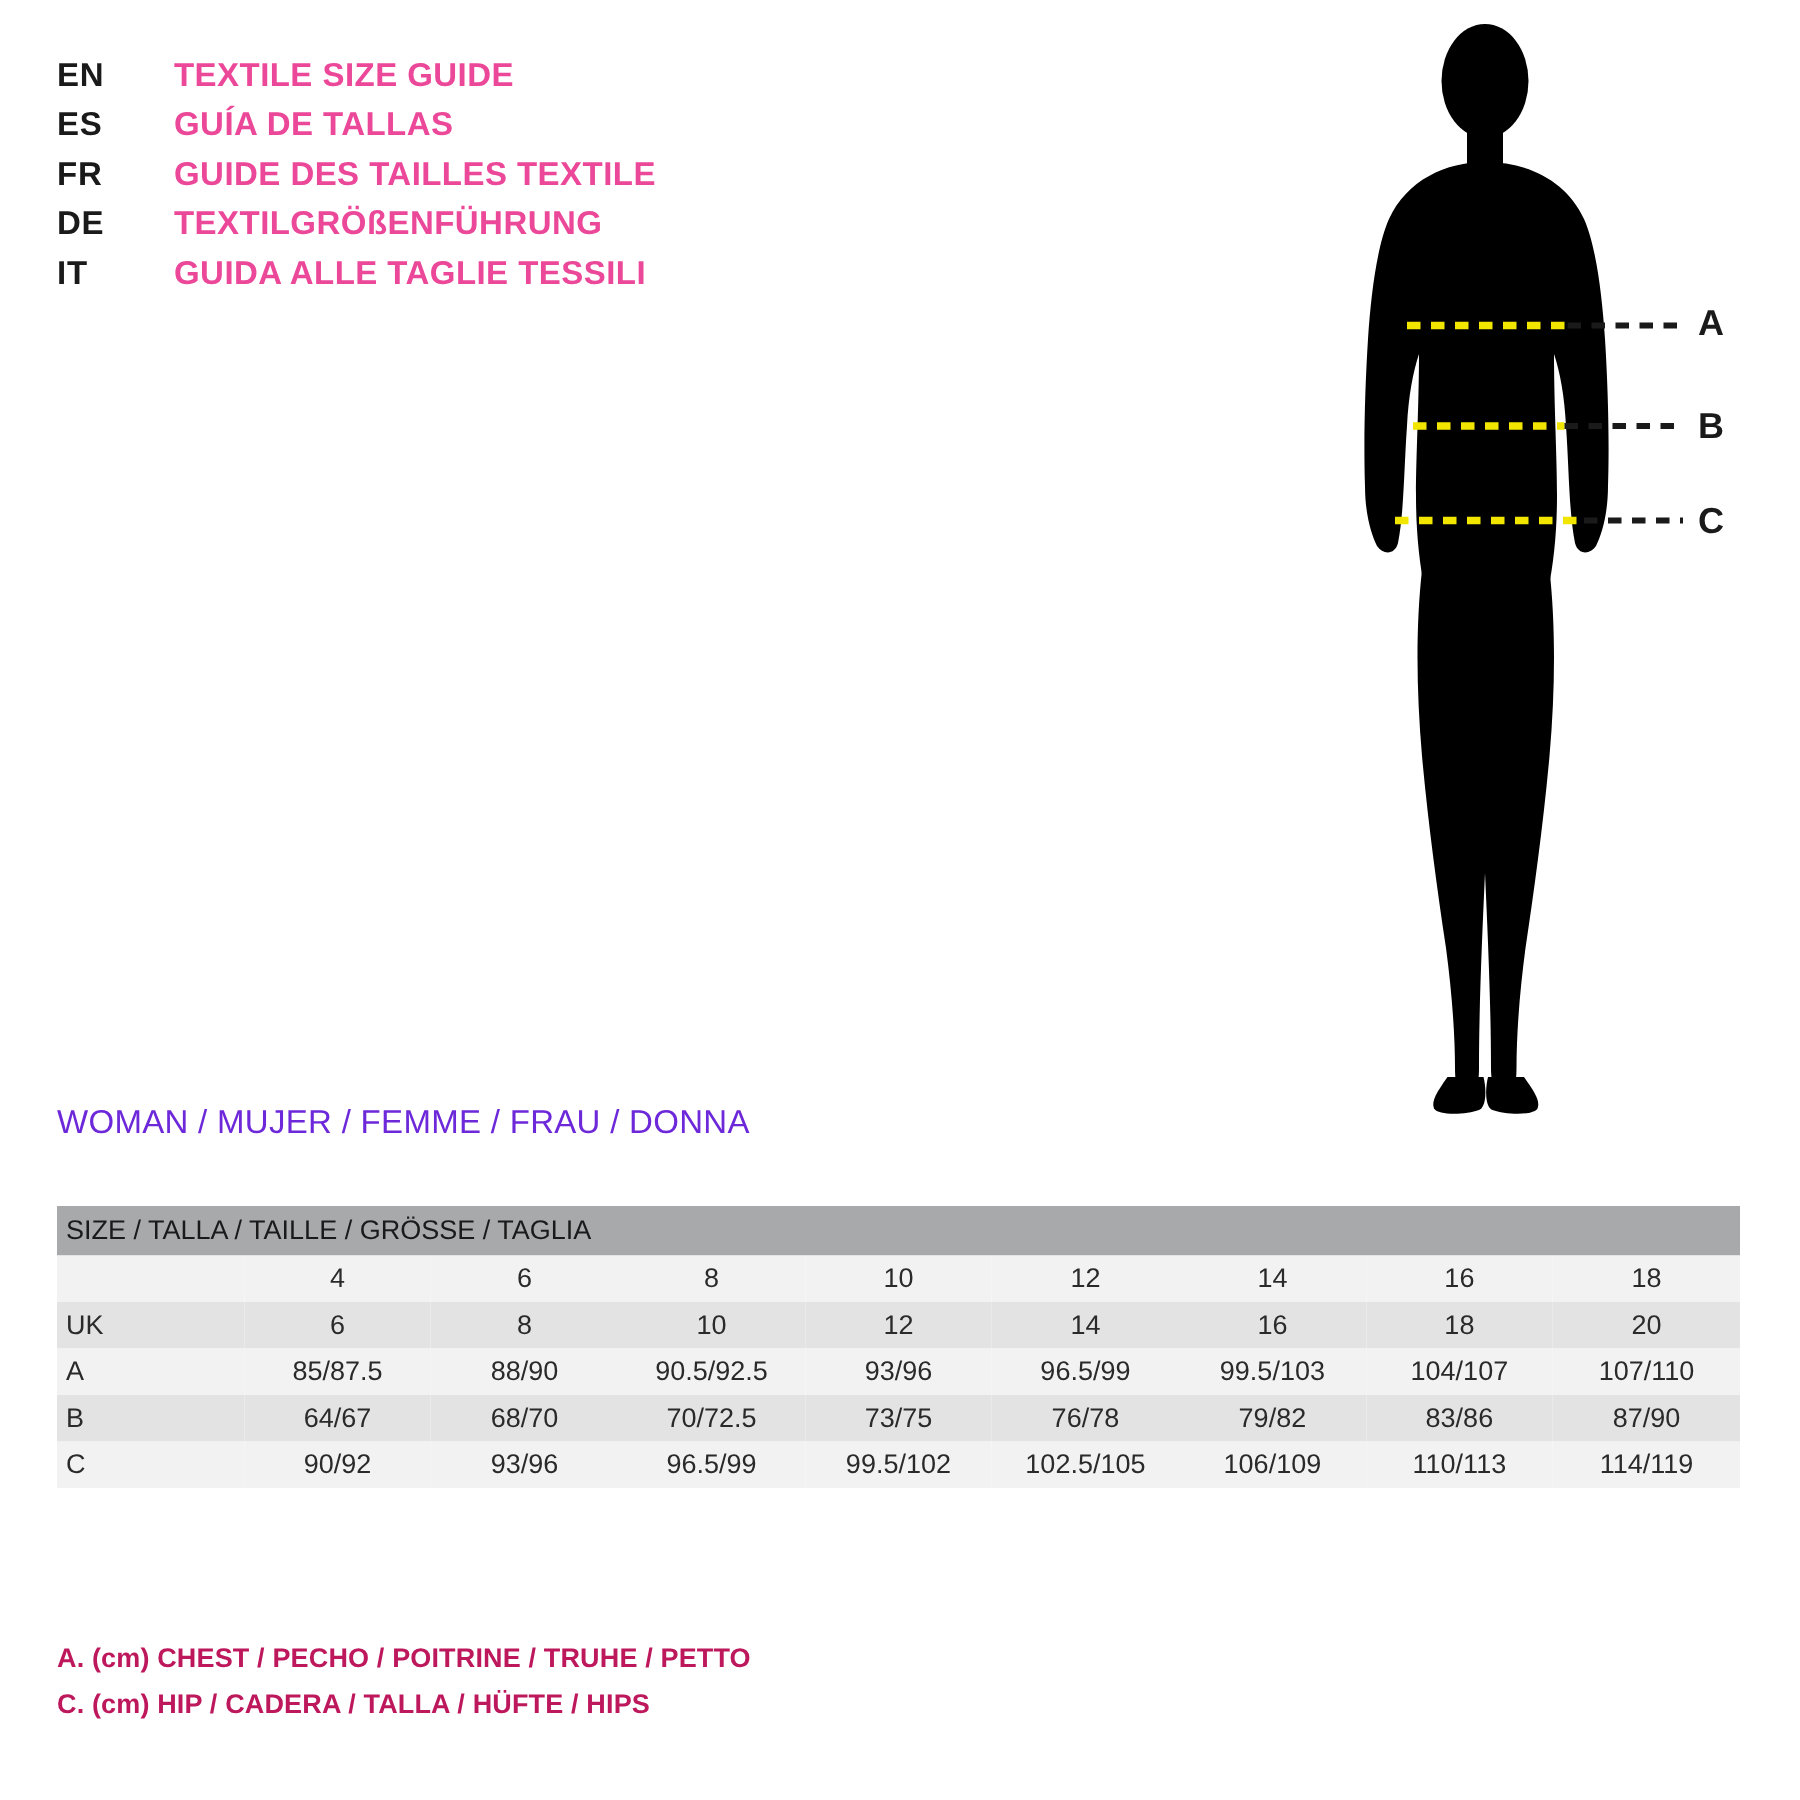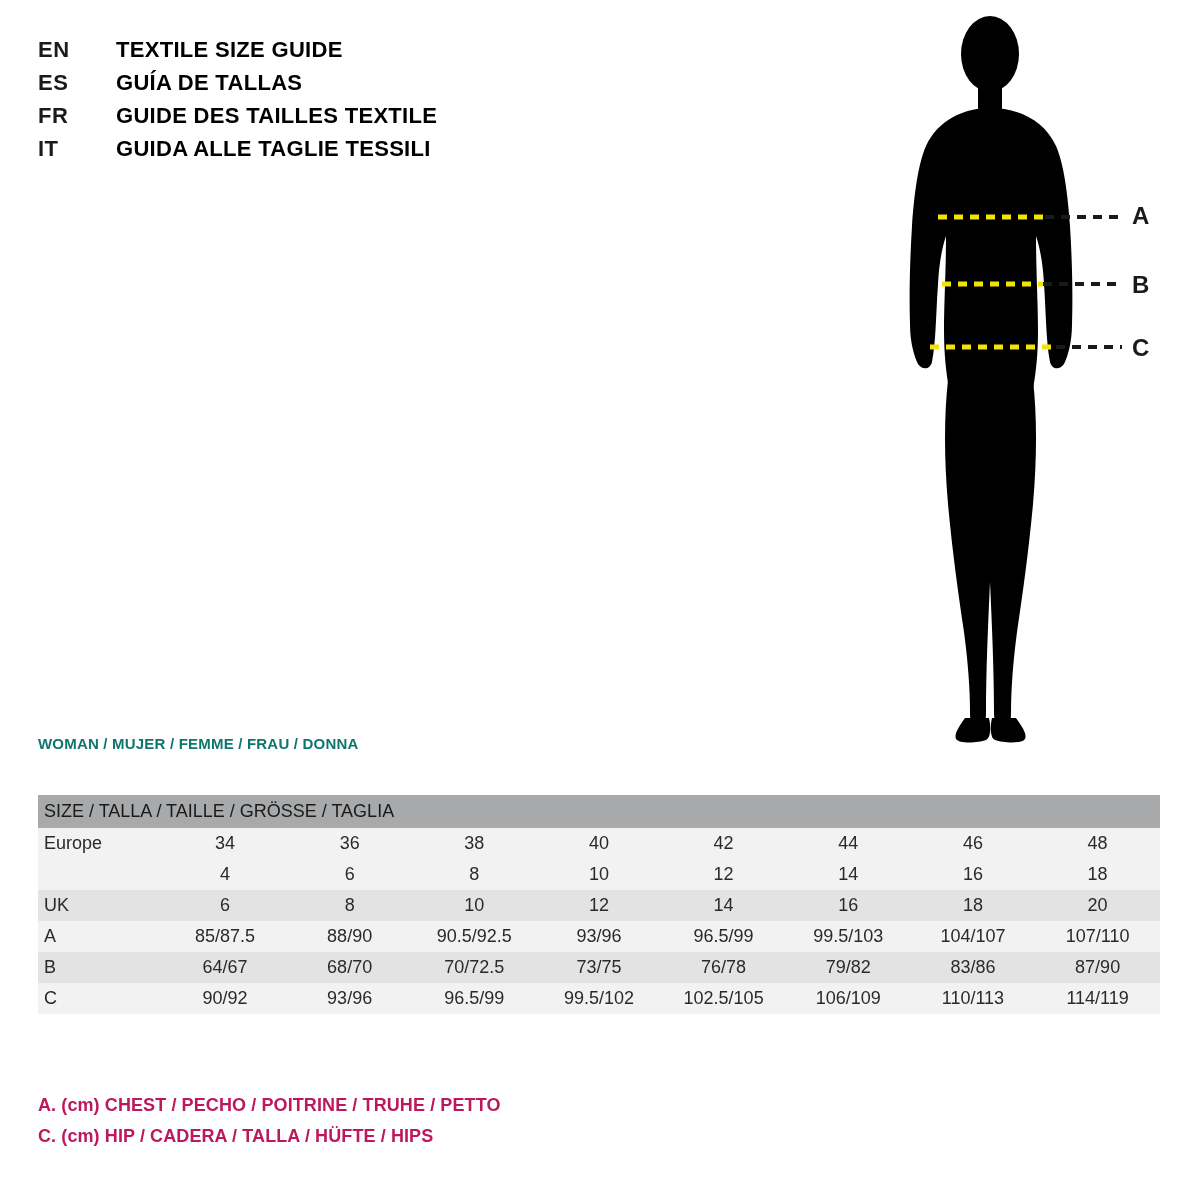--- a/index.html
+++ b/index.html
@@ -39,7 +39,7 @@
     font-size: 22px;
     font-weight: bold;
     letter-spacing: 0.3px;
-    color: #000000;
+    color: #ec4899;
     white-space: nowrap;
   }
 

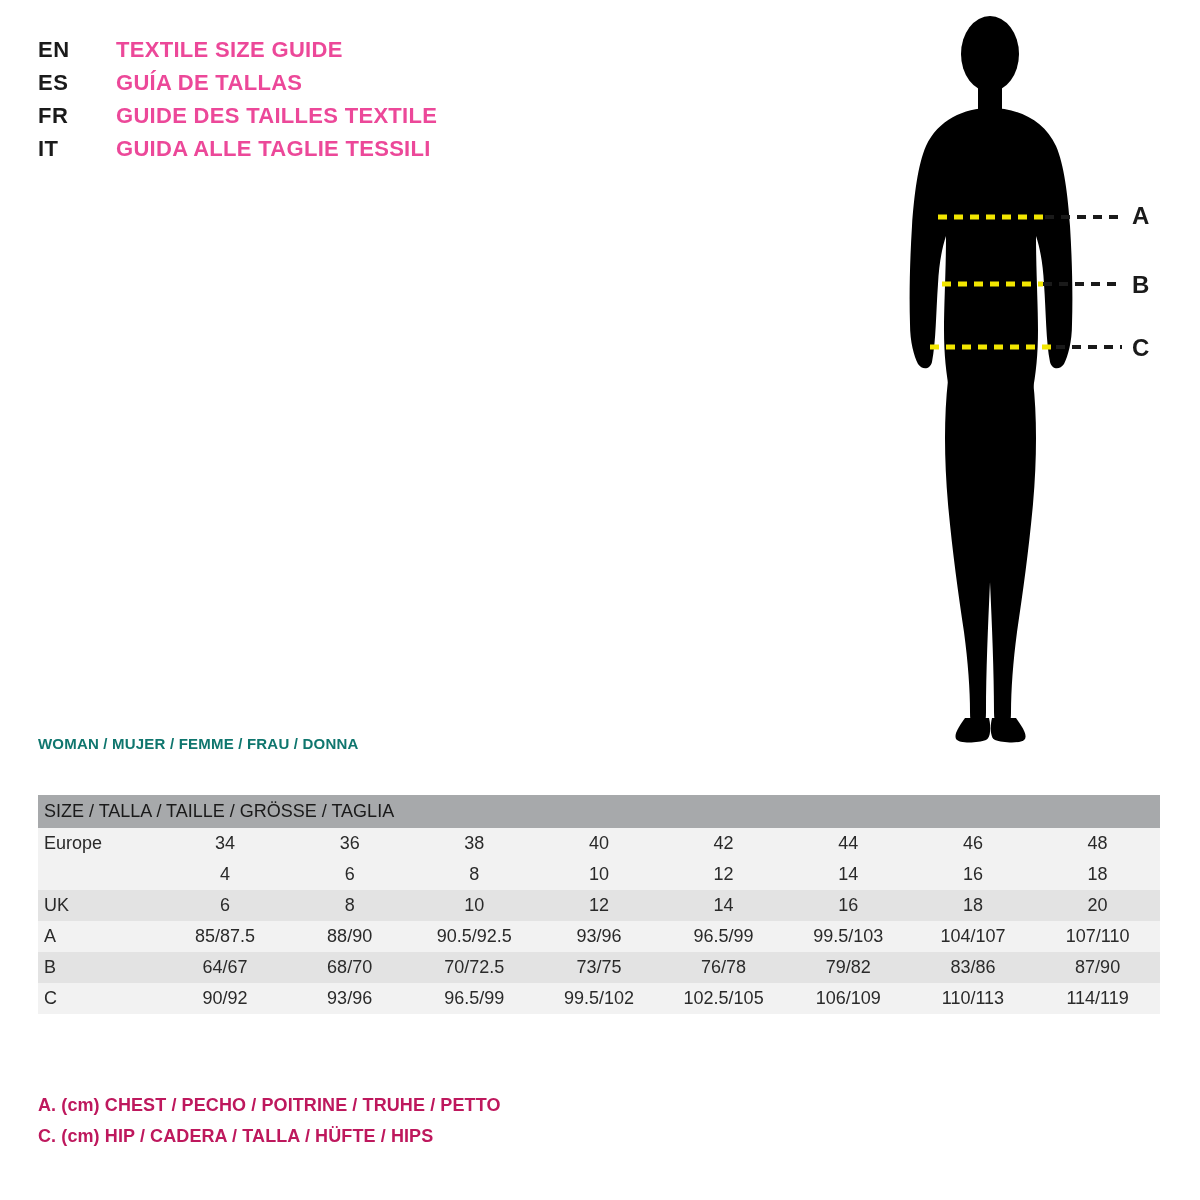--- a/index.html
+++ b/index.html
@@ -139,6 +139,10 @@
   <div class="lang-row">
     <div class="lang-code">FR</div>
     <div class="lang-text">GUIDE DES TAILLES TEXTILE</div>
+  </div>
+  <div class="lang-row">
+    <div class="lang-code">DE</div>
+    <div class="lang-text">TEXTILGRÖßENFÜHRUNG</div>
   </div>
   <div class="lang-row">
     <div class="lang-code">IT</div>

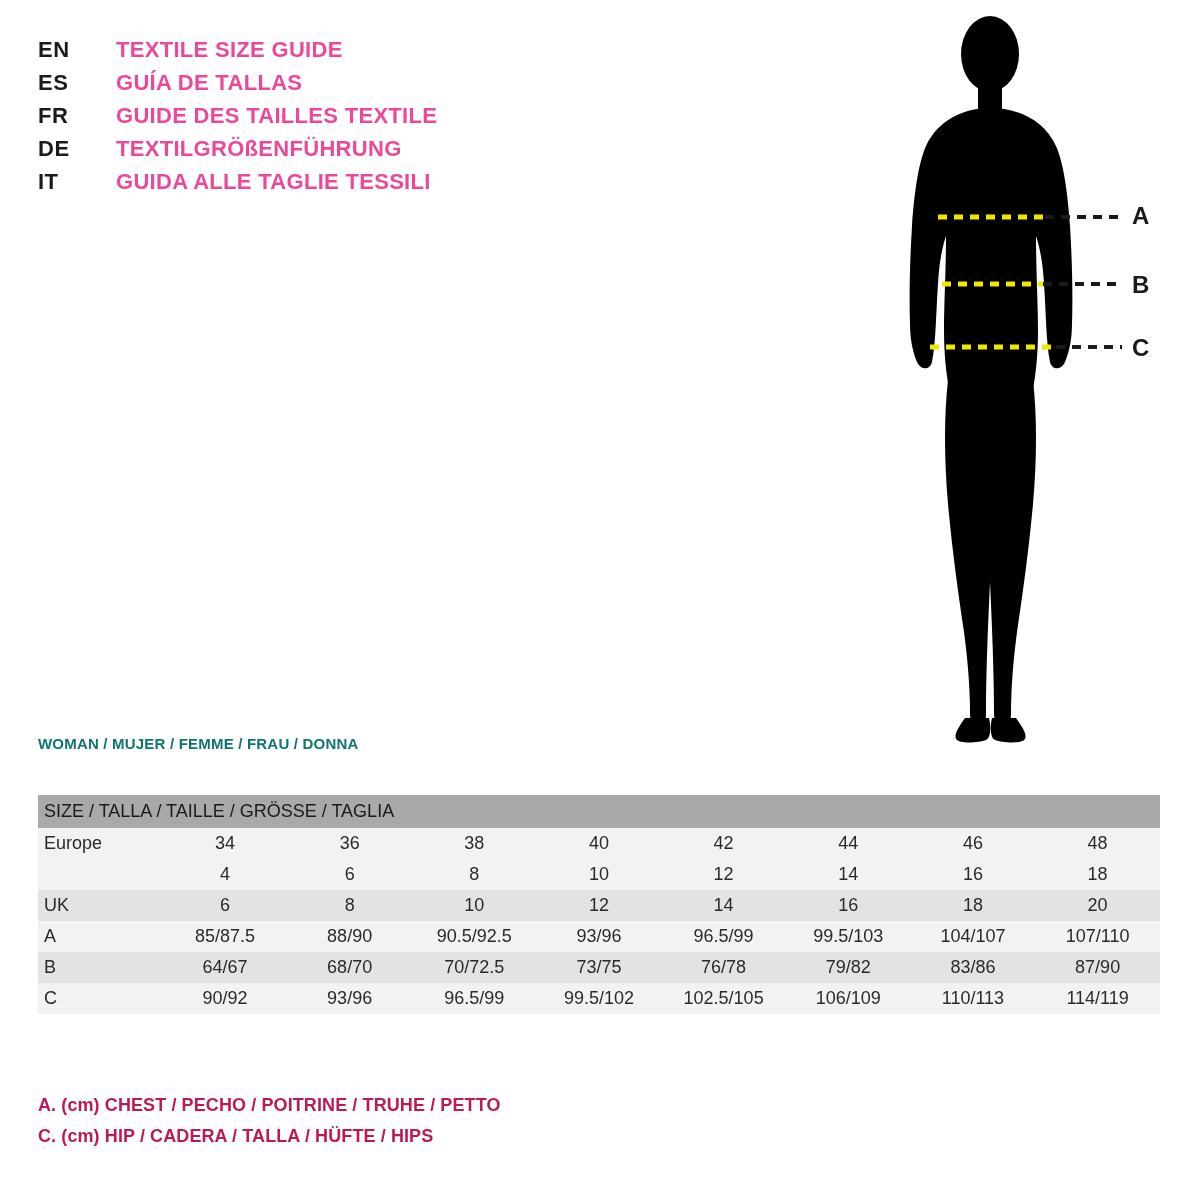--- a/index.html
+++ b/index.html
@@ -74,10 +74,10 @@
     width: 1122px;
   }
   .section-title {
-    font-size: 15px;
-    font-weight: bold;
+    font-size: 22px;
+    font-weight: normal;
     letter-spacing: 0.2px;
-    color: #0f766e;
+    color: #6d28d9;
     margin-bottom: 10px;
   }
   table.size-table {

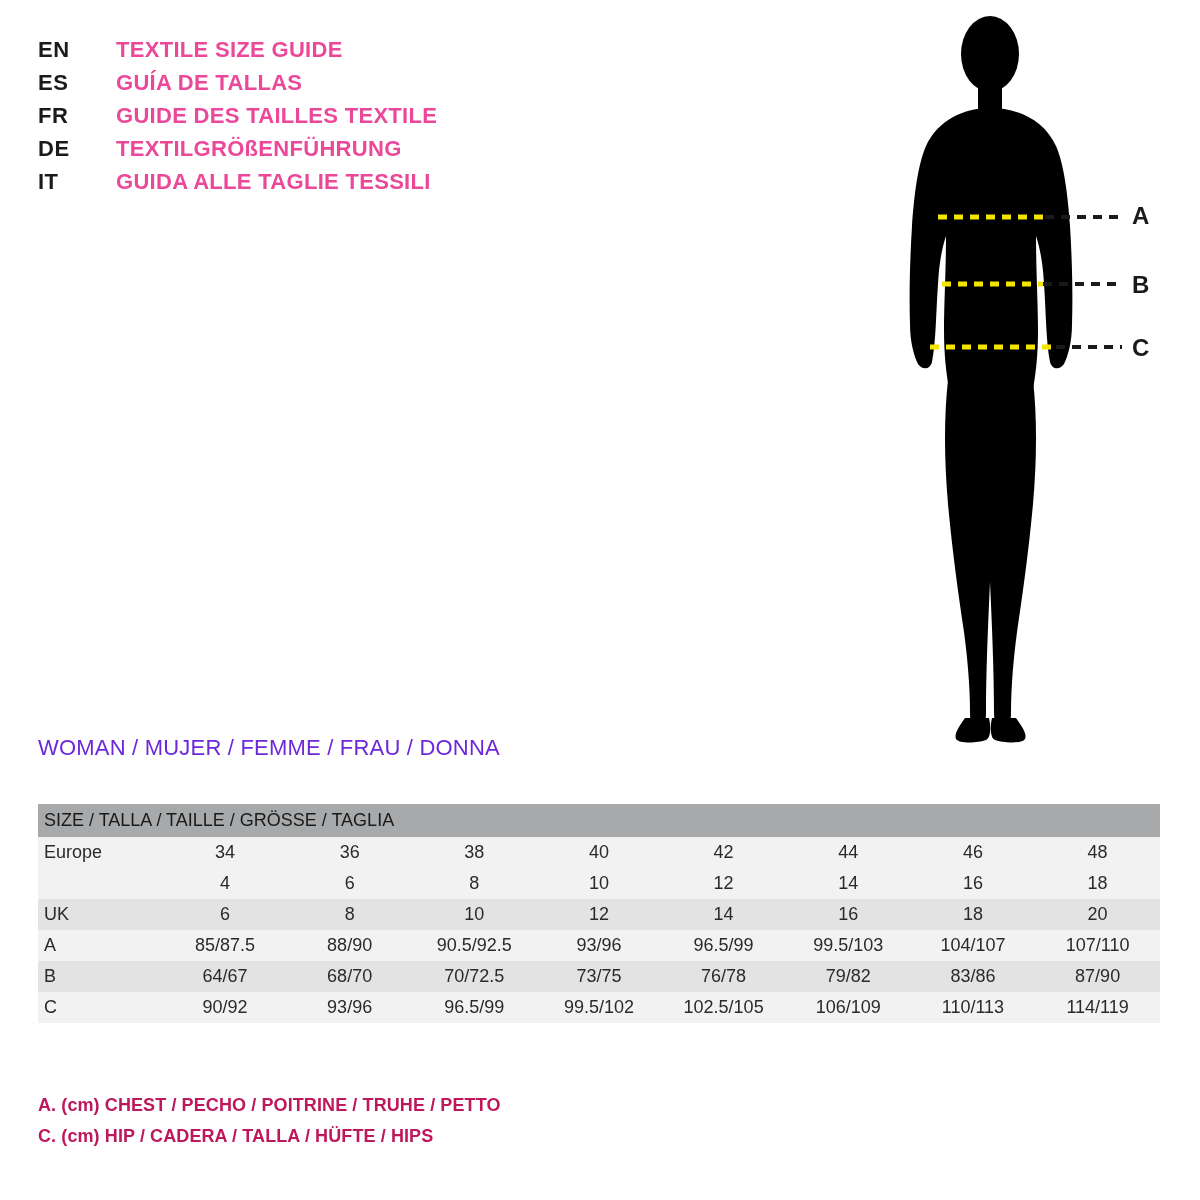--- a/index.html
+++ b/index.html
@@ -220,17 +220,6 @@
         <td colspan="9">SIZE / TALLA / TAILLE / GRÖSSE / TAGLIA</td>
       </tr>
 
-      <tr class="band-light">
-        <td class="rowlabel">Europe</td>
-        <td>34</td>
-        <td>36</td>
-        <td>38</td>
-        <td>40</td>
-        <td>42</td>
-        <td>44</td>
-        <td>46</td>
-        <td>48</td>
-      </tr>
 
 
       <tr class="band-light">

